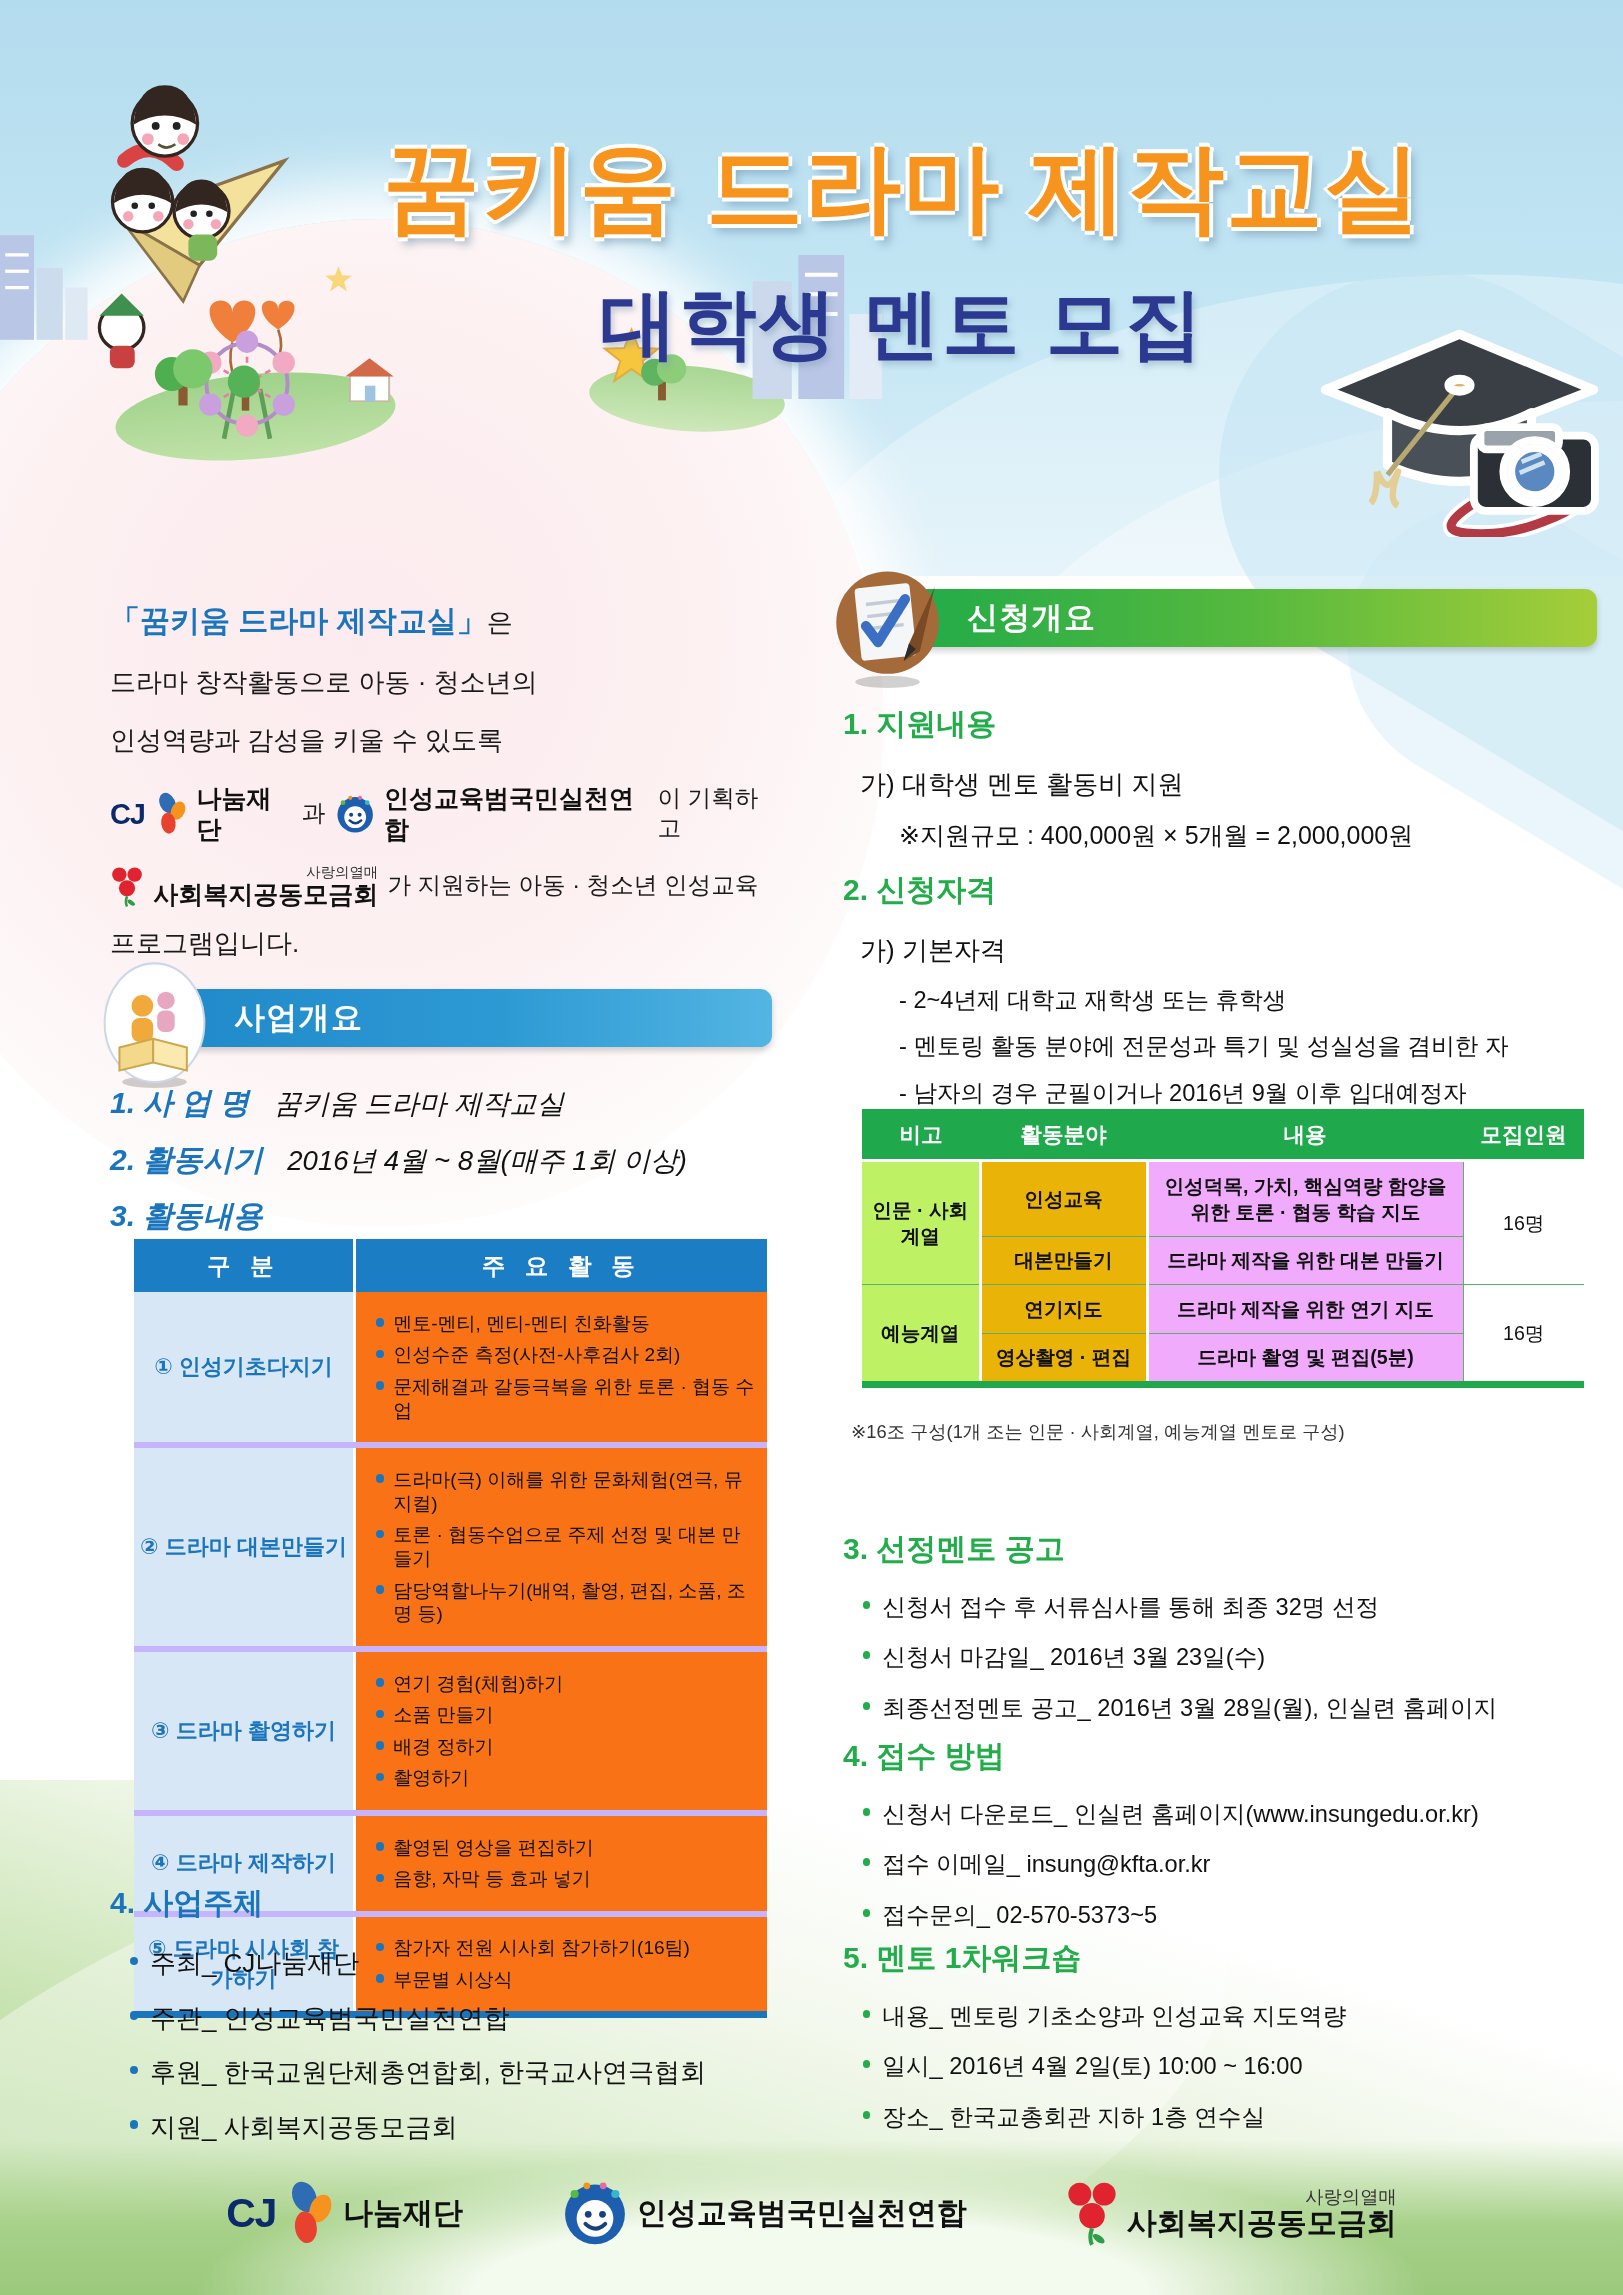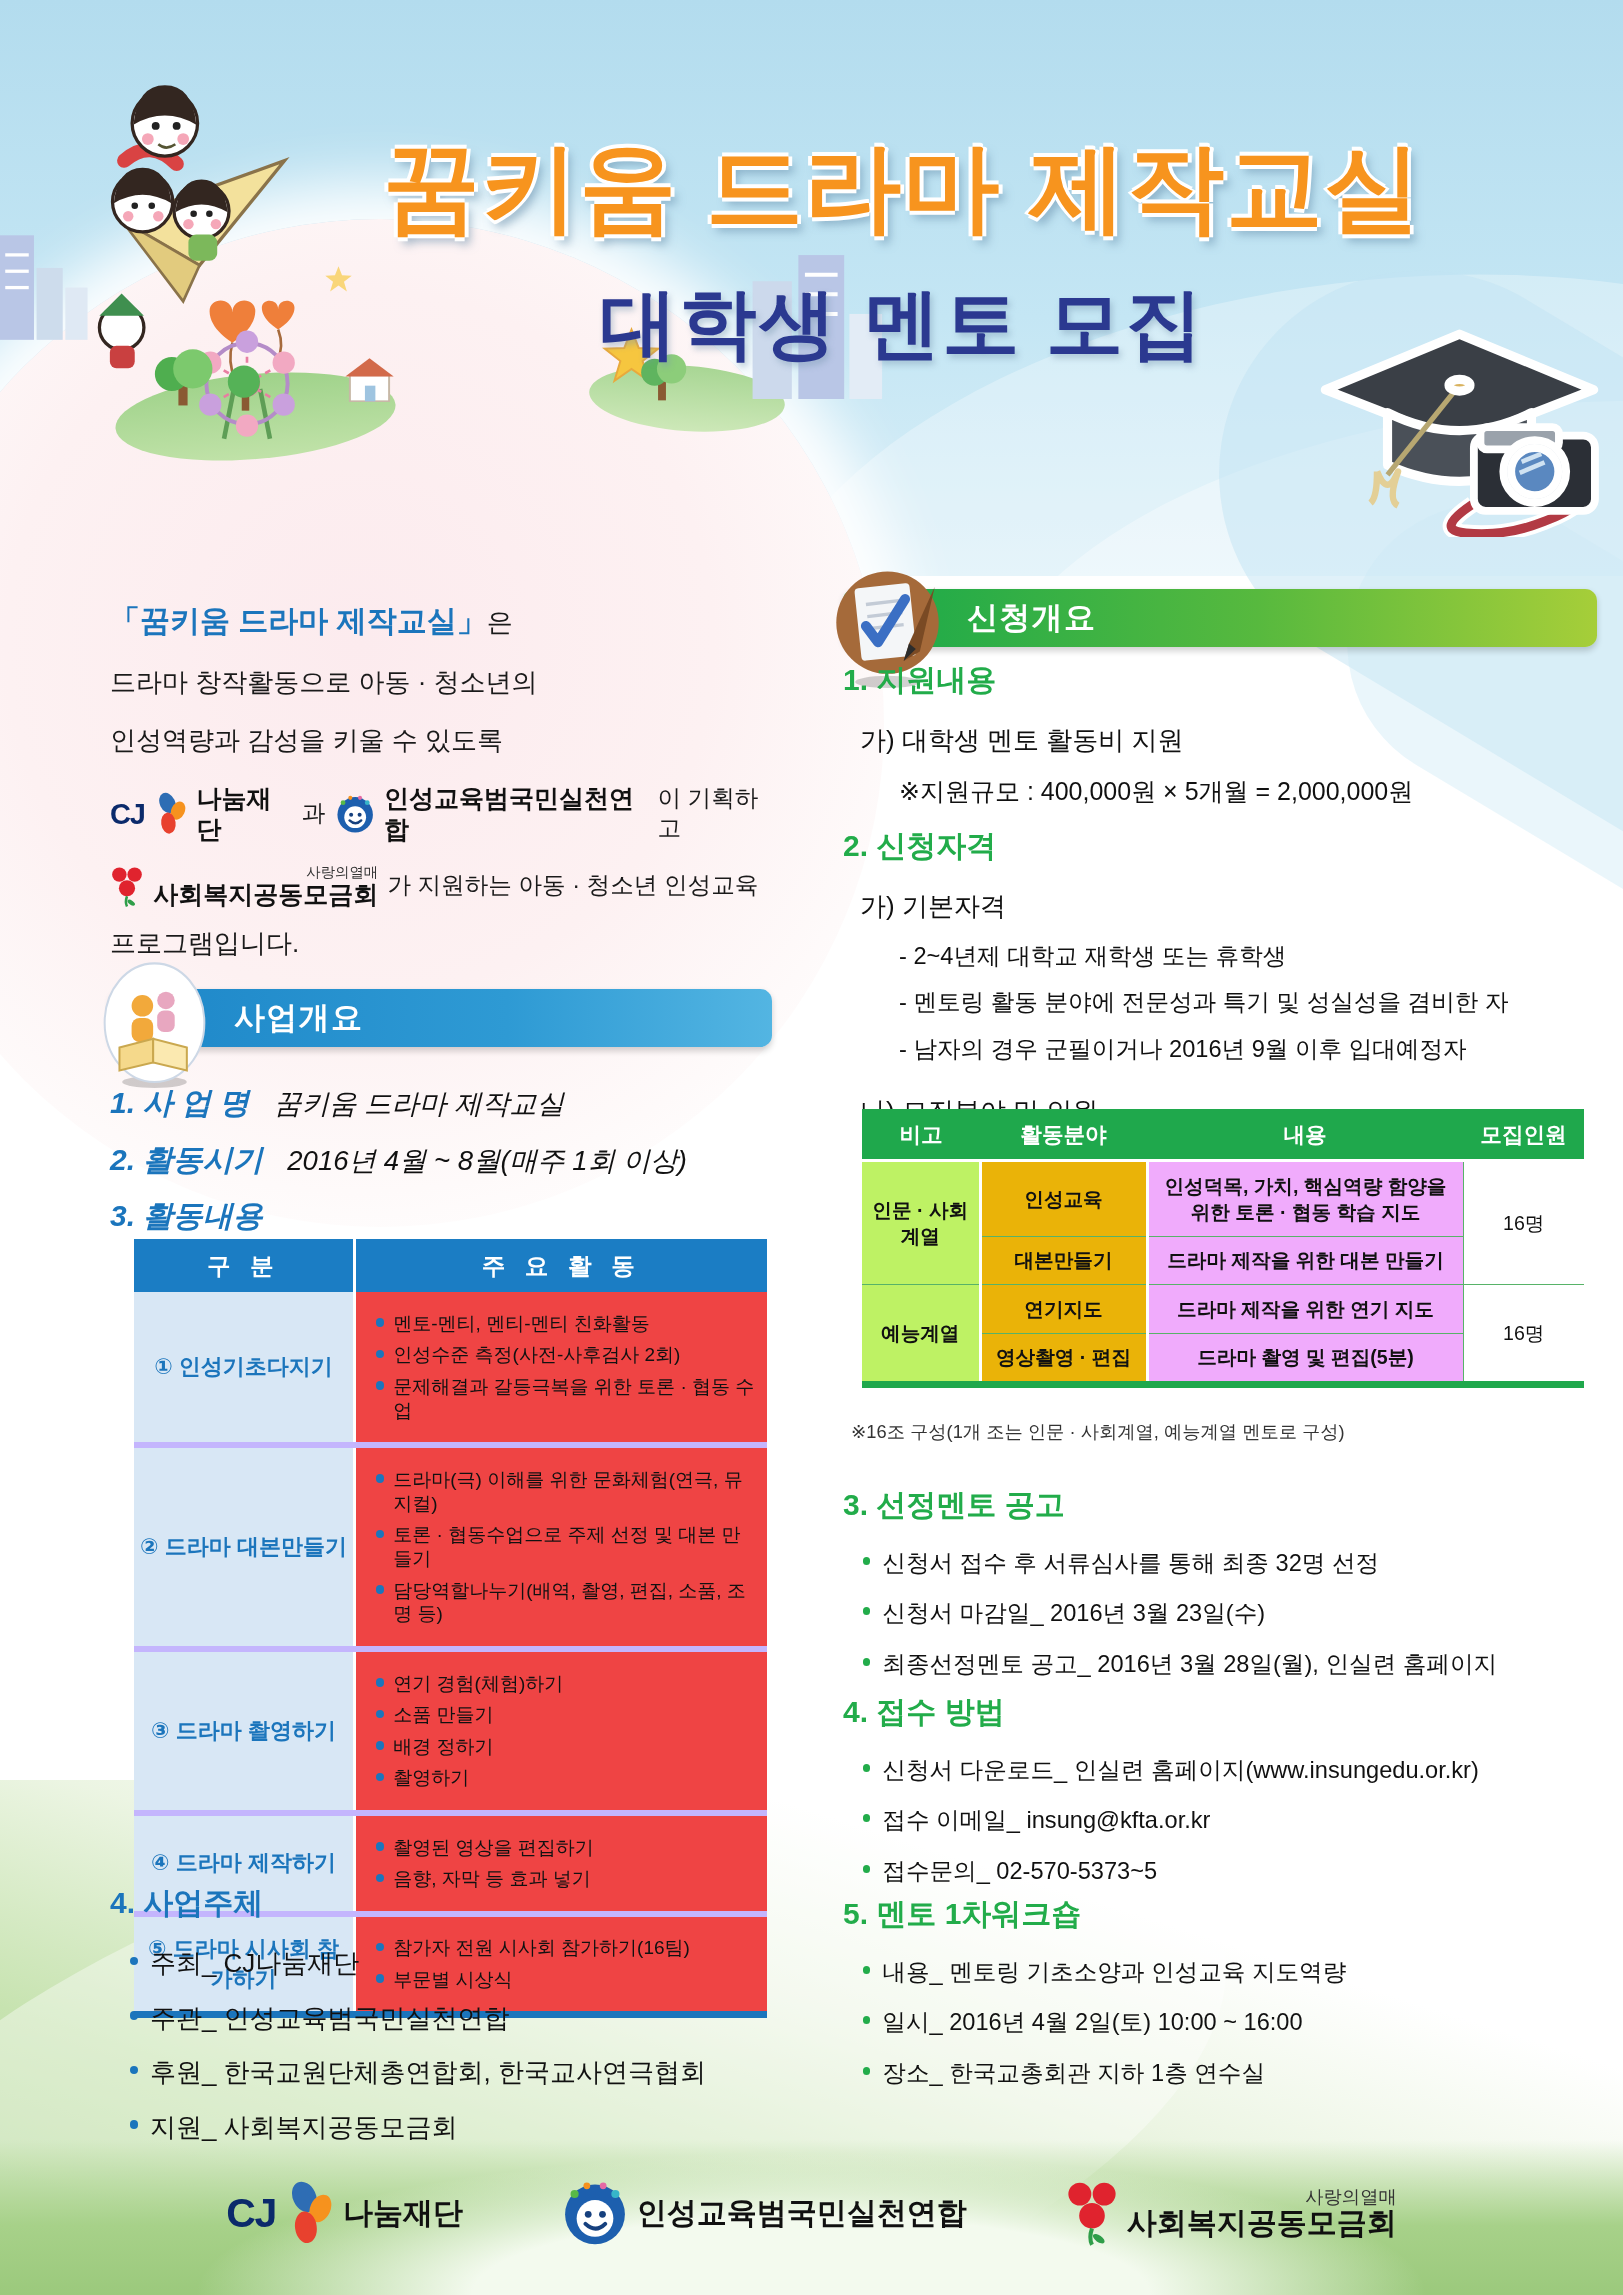--- a/index.html
+++ b/index.html
@@ -87,7 +87,7 @@
   .s-bullet .dot-b{margin-top:10.5px;}
 
   
-  .g-sec{position:absolute;left:843px;width:759px;}
+  .g-sec{position:absolute;left:843px;width:759px;margin-top:44px;}
   .g-title{font-size:30px;font-weight:bold;color:#22ac4a;margin:0 0 22px 0;}
   .g-sub{font-size:26px;color:#111;margin:0 0 17px 17px;}
   .g-note{font-size:25px;color:#111;margin:0 0 0 56px;}

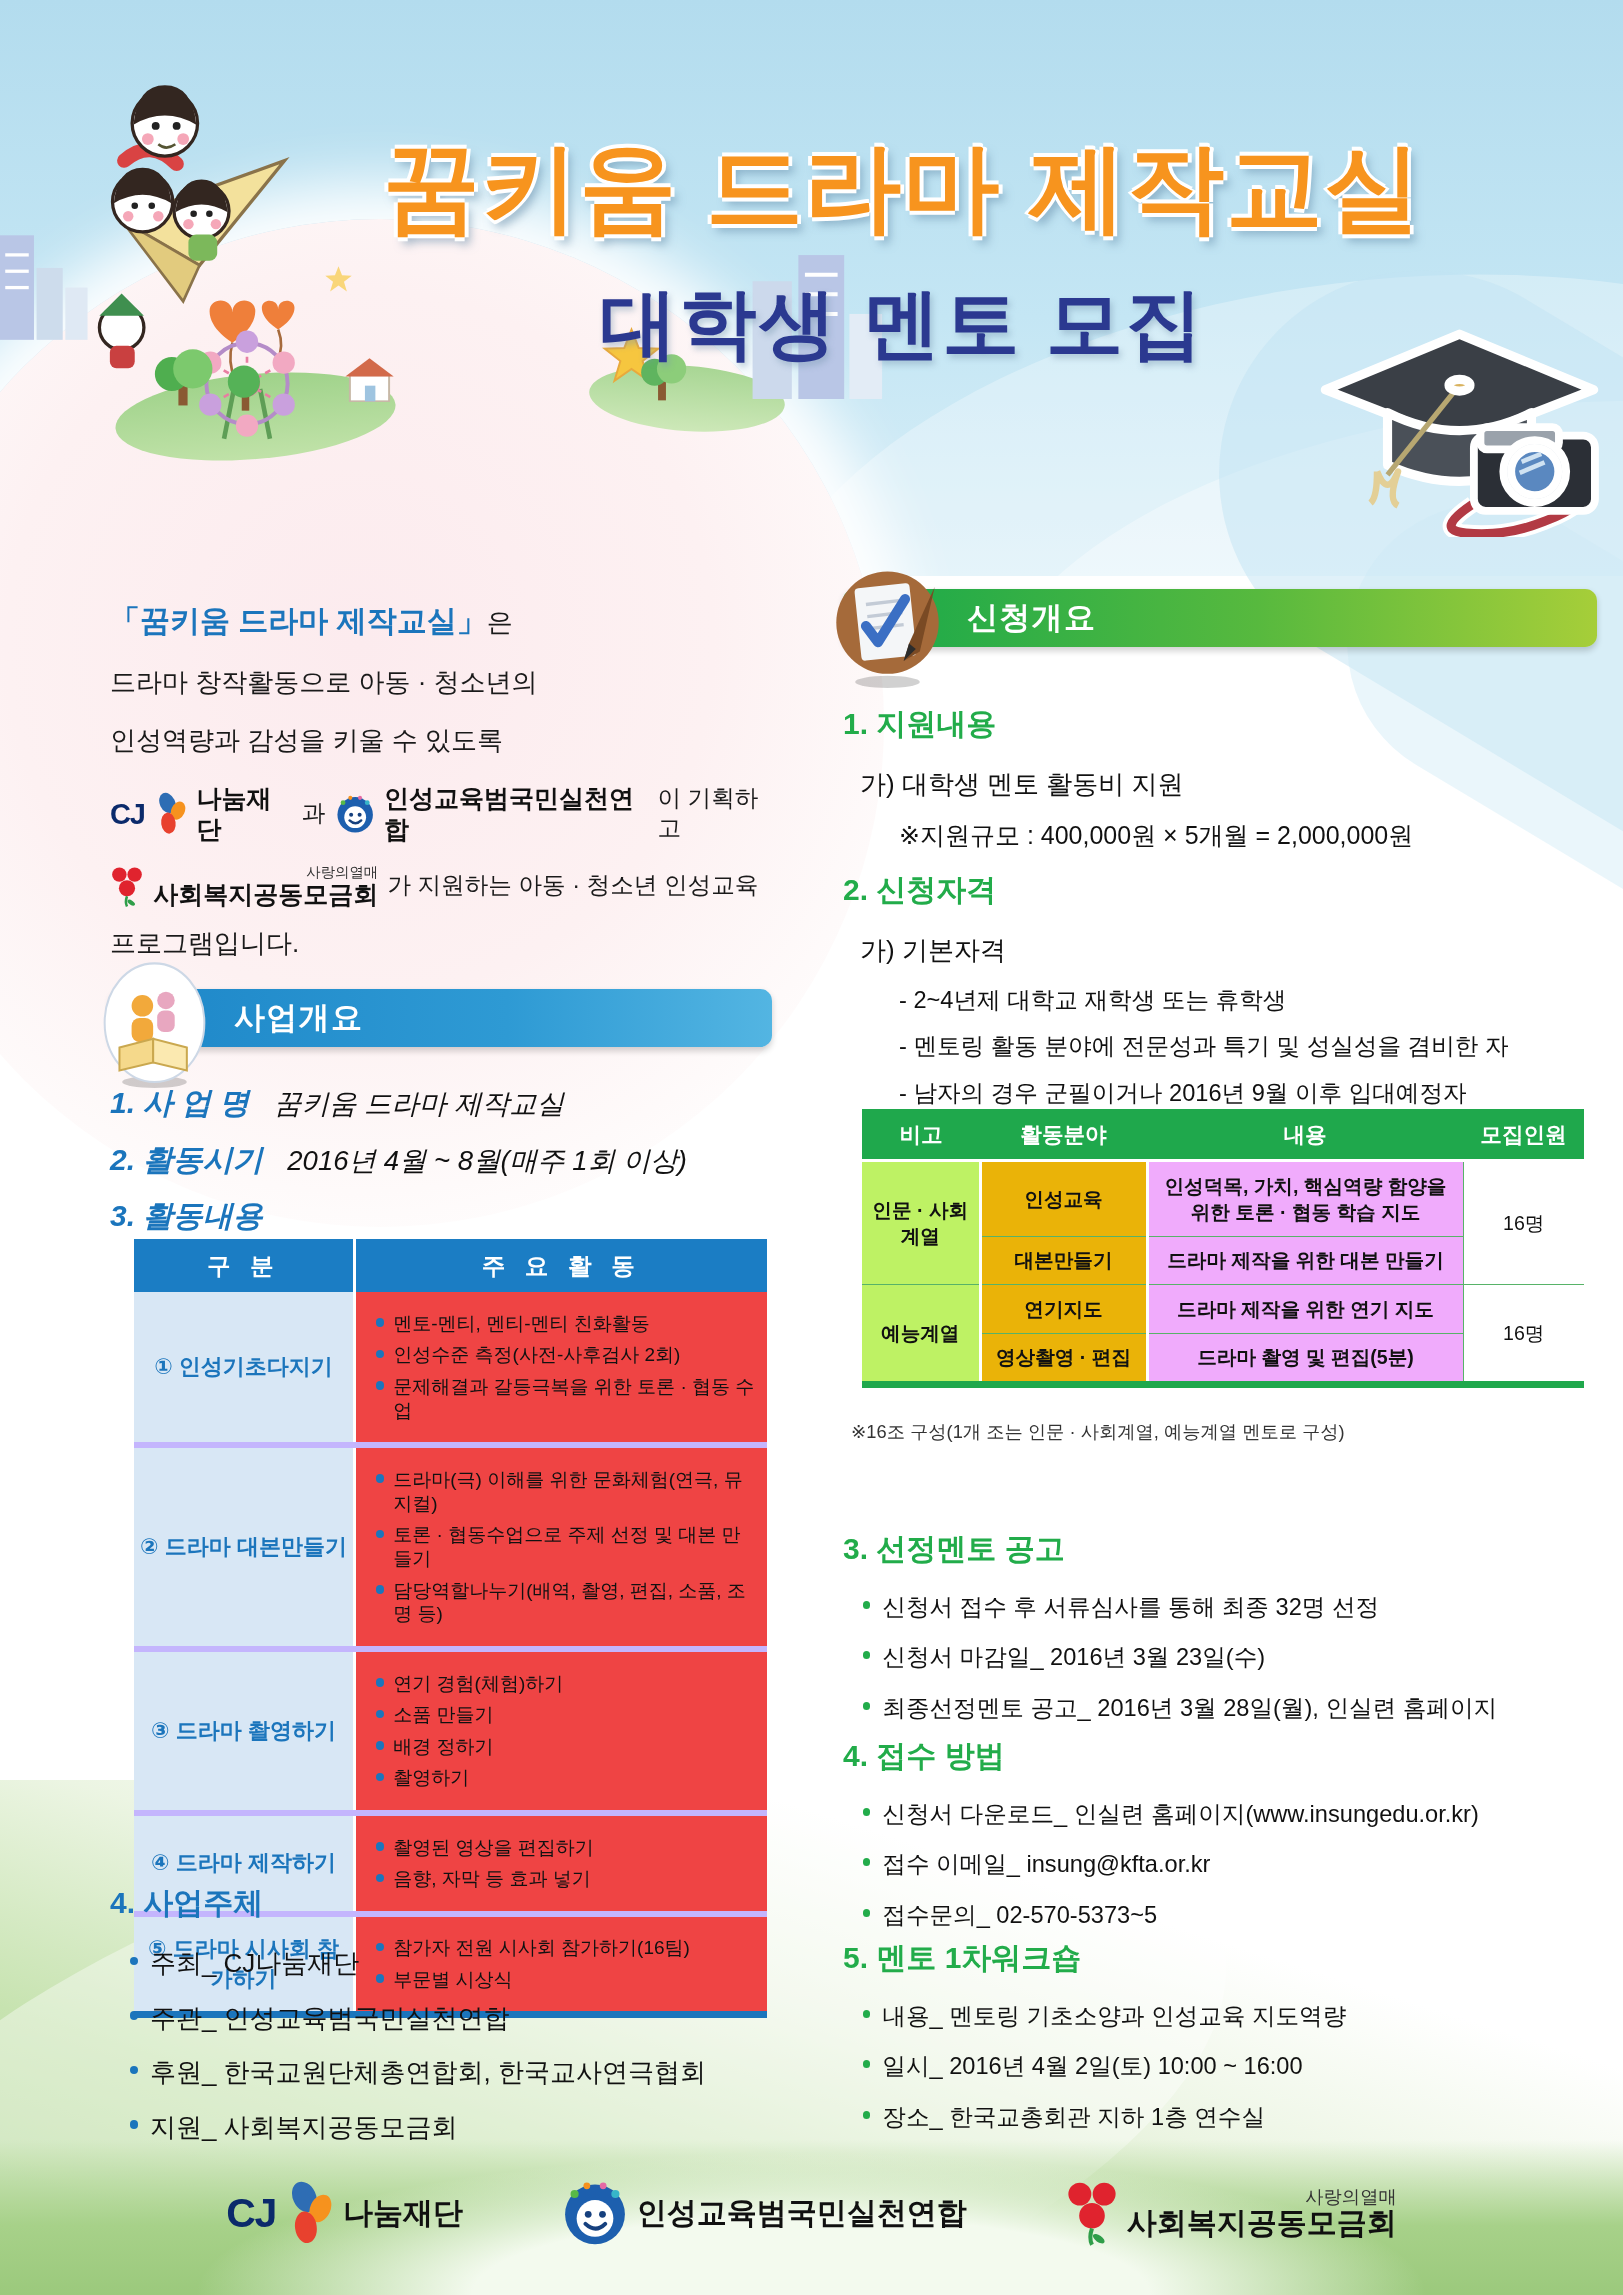--- a/index.html
+++ b/index.html
@@ -76,7 +76,7 @@
   table.biz td{vertical-align:middle;}
   table.biz td.cat{background:#d8e7f5;color:#1b75bc;font-weight:bold;font-size:22px;
     text-align:center;border-right:3.9px solid #fff;padding:10.5px 5.2px;}
-  table.biz td.acts{background:#ef4444;padding:11.8px 7.9px 11.8px 19.6px;}
+  table.biz td.acts{background:#f97316;padding:11.8px 7.9px 11.8px 19.6px;}
   table.biz tr.sep td{border-top:6px solid #c4b5fd;}
   .act{display:flex;gap:9.2px;align-items:flex-start;font-size:19px;color:#111;margin:7.9px 0;line-height:1.25;}
   .dot-b{width:8.5px;height:8.5px;border-radius:50%;background:#1b75bc;margin-top:6.5px;flex:none;}

